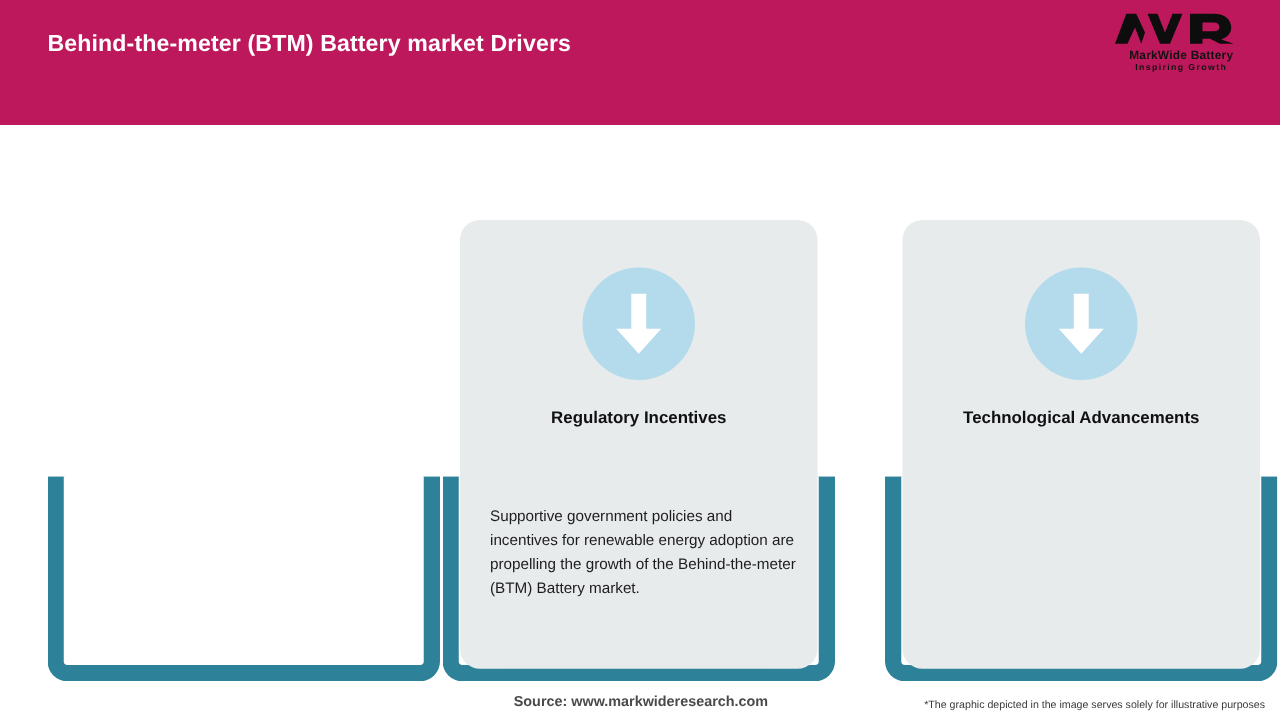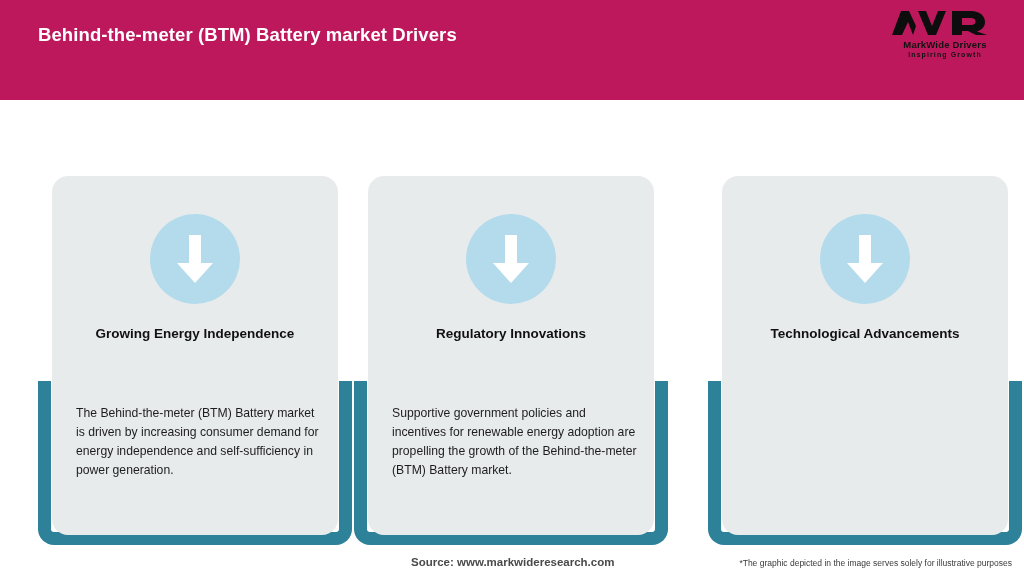--- a/index.html
+++ b/index.html
@@ -182,7 +182,7 @@
         <path d="M124,4 L162,4 C180,4 190,14 190,26 C190,35 184,42 174,45 L194,52 L172,52 L156,44 L144,44 L144,52 L124,52 Z M144,18 L144,32 L162,32 C168,32 171,29 171,25 C171,21 168,18 162,18 Z"></path>
       </g>
     </svg>
-    <span class="logo-name">MarkWide Drivers</span>
+    <span class="logo-name">MarkWide Battery</span>
     <span class="logo-tag">Inspiring Growth</span>
   </div>
 </div>

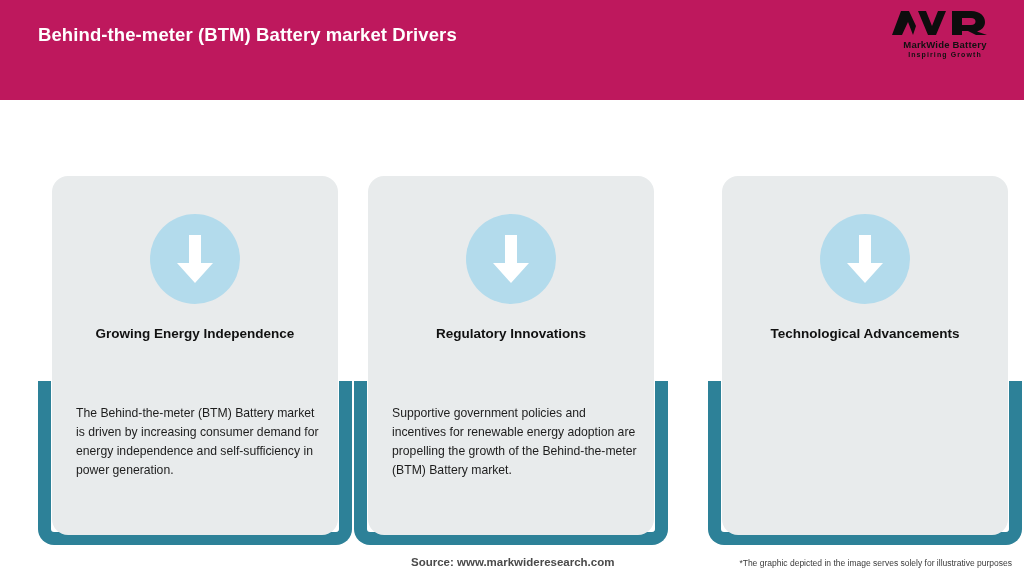--- a/index.html
+++ b/index.html
@@ -191,15 +191,6 @@
 
   <div class="card-slot slot-0">
     <div class="bracket"></div>
-    <div class="card">
-      <div class="icon-circle">
-        <svg width="40" height="52" viewBox="0 0 40 52" aria-hidden="true">
-          <polygon fill="#ffffff" points="14,2 26,2 26,30 38,30 20,50 2,30 14,30"></polygon>
-        </svg>
-      </div>
-      <div class="card-title">Growing Energy Independence</div>
-      <div class="card-body">The Behind-the-meter (BTM) Battery market is driven by increasing consumer demand for energy independence and self-sufficiency in power generation.</div>
-    </div>
   </div>
 
   <div class="card-slot slot-1">

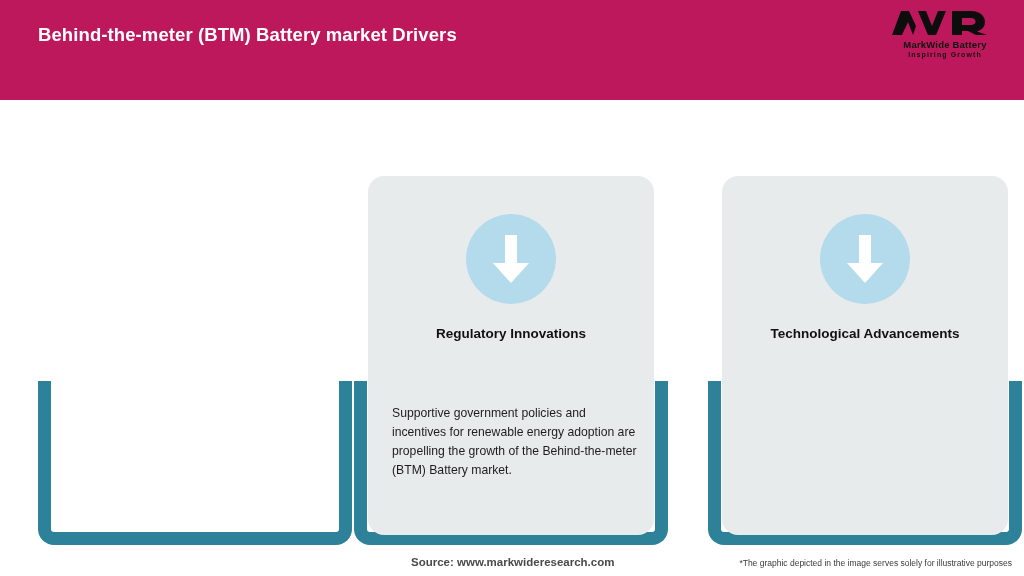--- a/index.html
+++ b/index.html
@@ -201,7 +201,7 @@
           <polygon fill="#ffffff" points="14,2 26,2 26,30 38,30 20,50 2,30 14,30"></polygon>
         </svg>
       </div>
-      <div class="card-title">Regulatory Innovations</div>
+      <div class="card-title">Regulatory Incentives</div>
       <div class="card-body">Supportive government policies and incentives for renewable energy adoption are propelling the growth of the Behind-the-meter (BTM) Battery market.</div>
     </div>
   </div>

